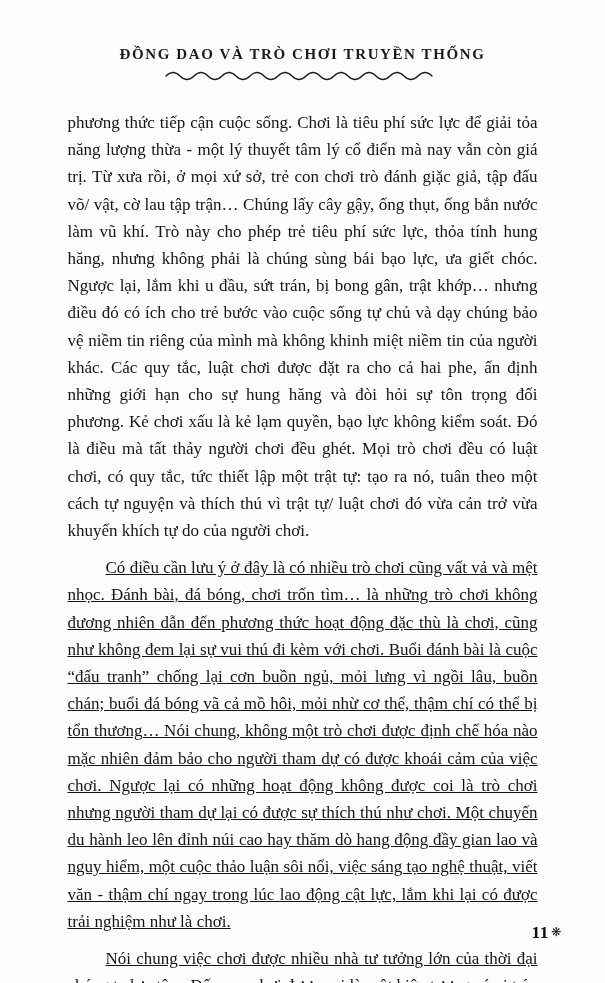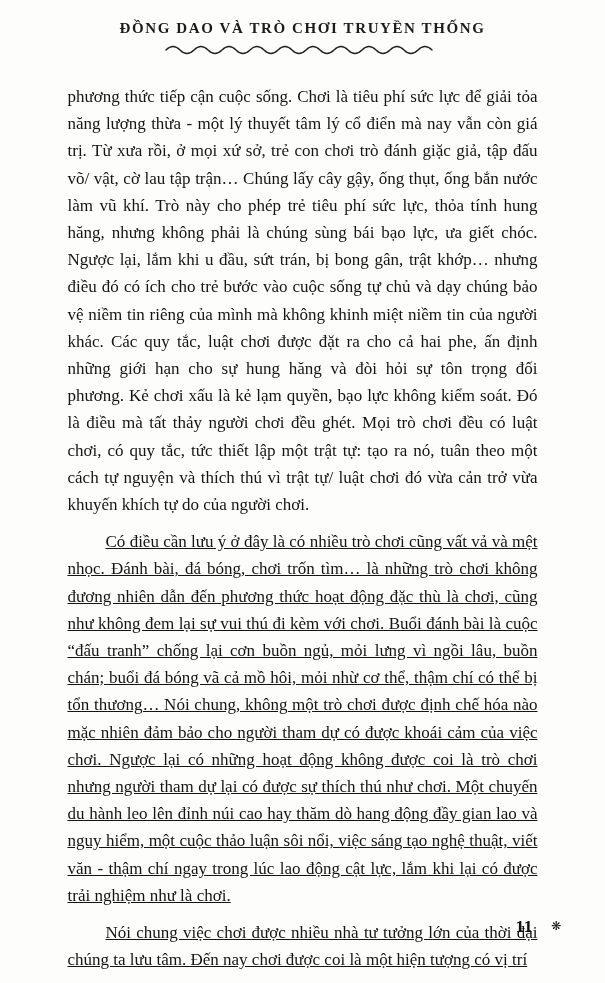--- a/index.html
+++ b/index.html
@@ -15,7 +15,7 @@
     overflow: hidden;
   }
   .page-header {
-    padding-top: 20px;
+    padding-top: 46px;
     text-align: center;
   }
   .chapter-title {

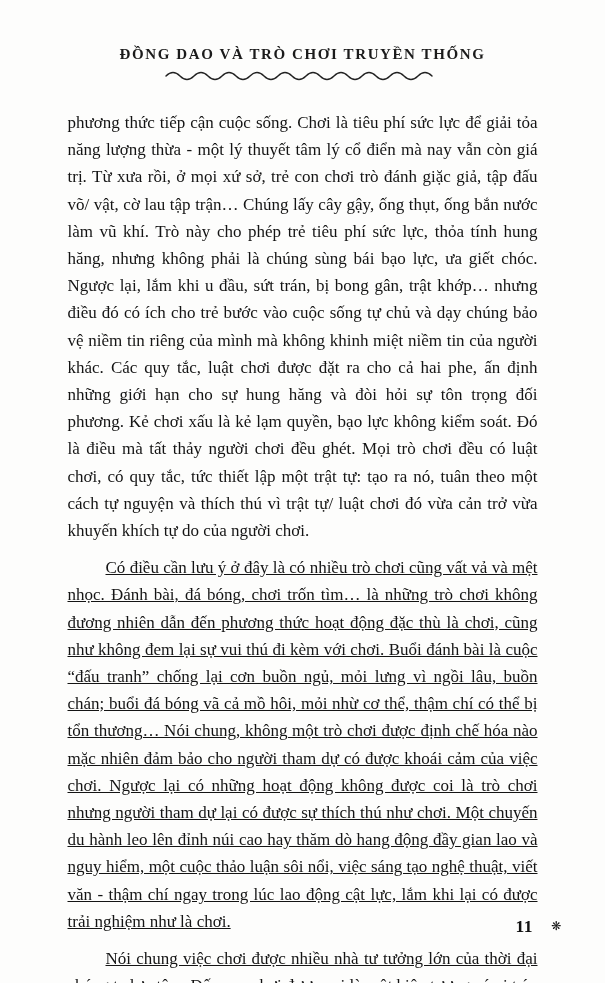--- a/index.html
+++ b/index.html
@@ -50,10 +50,10 @@
   .page-footer {
     position: absolute;
     right: 44px;
-    bottom: 46px;
+    bottom: 40px;
     display: flex;
     align-items: center;
-    gap: 18px;
+    gap: 2px;
   }
   .page-number {
     font-size: 17.5px;

